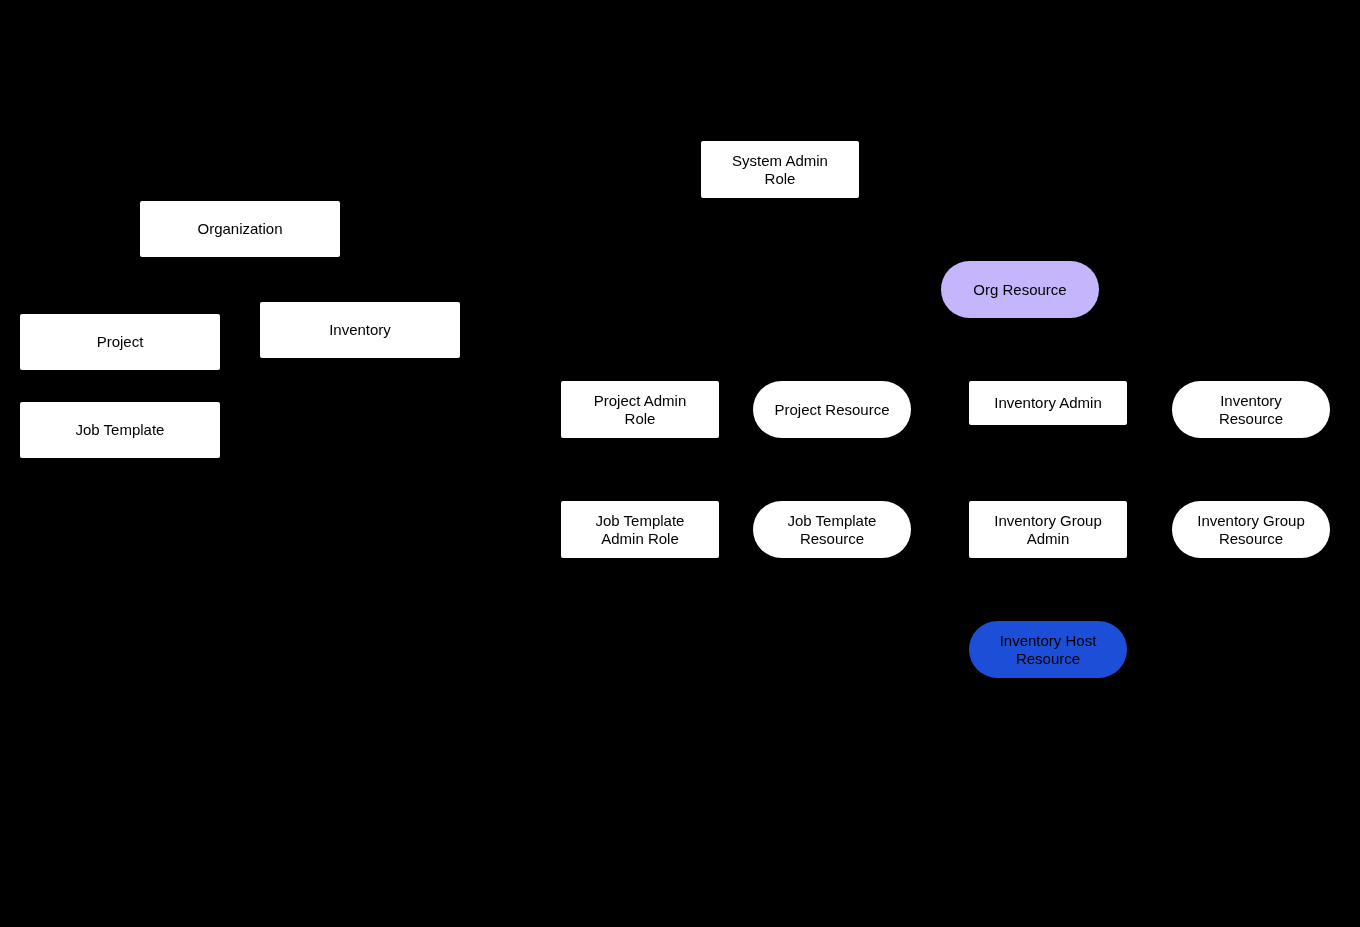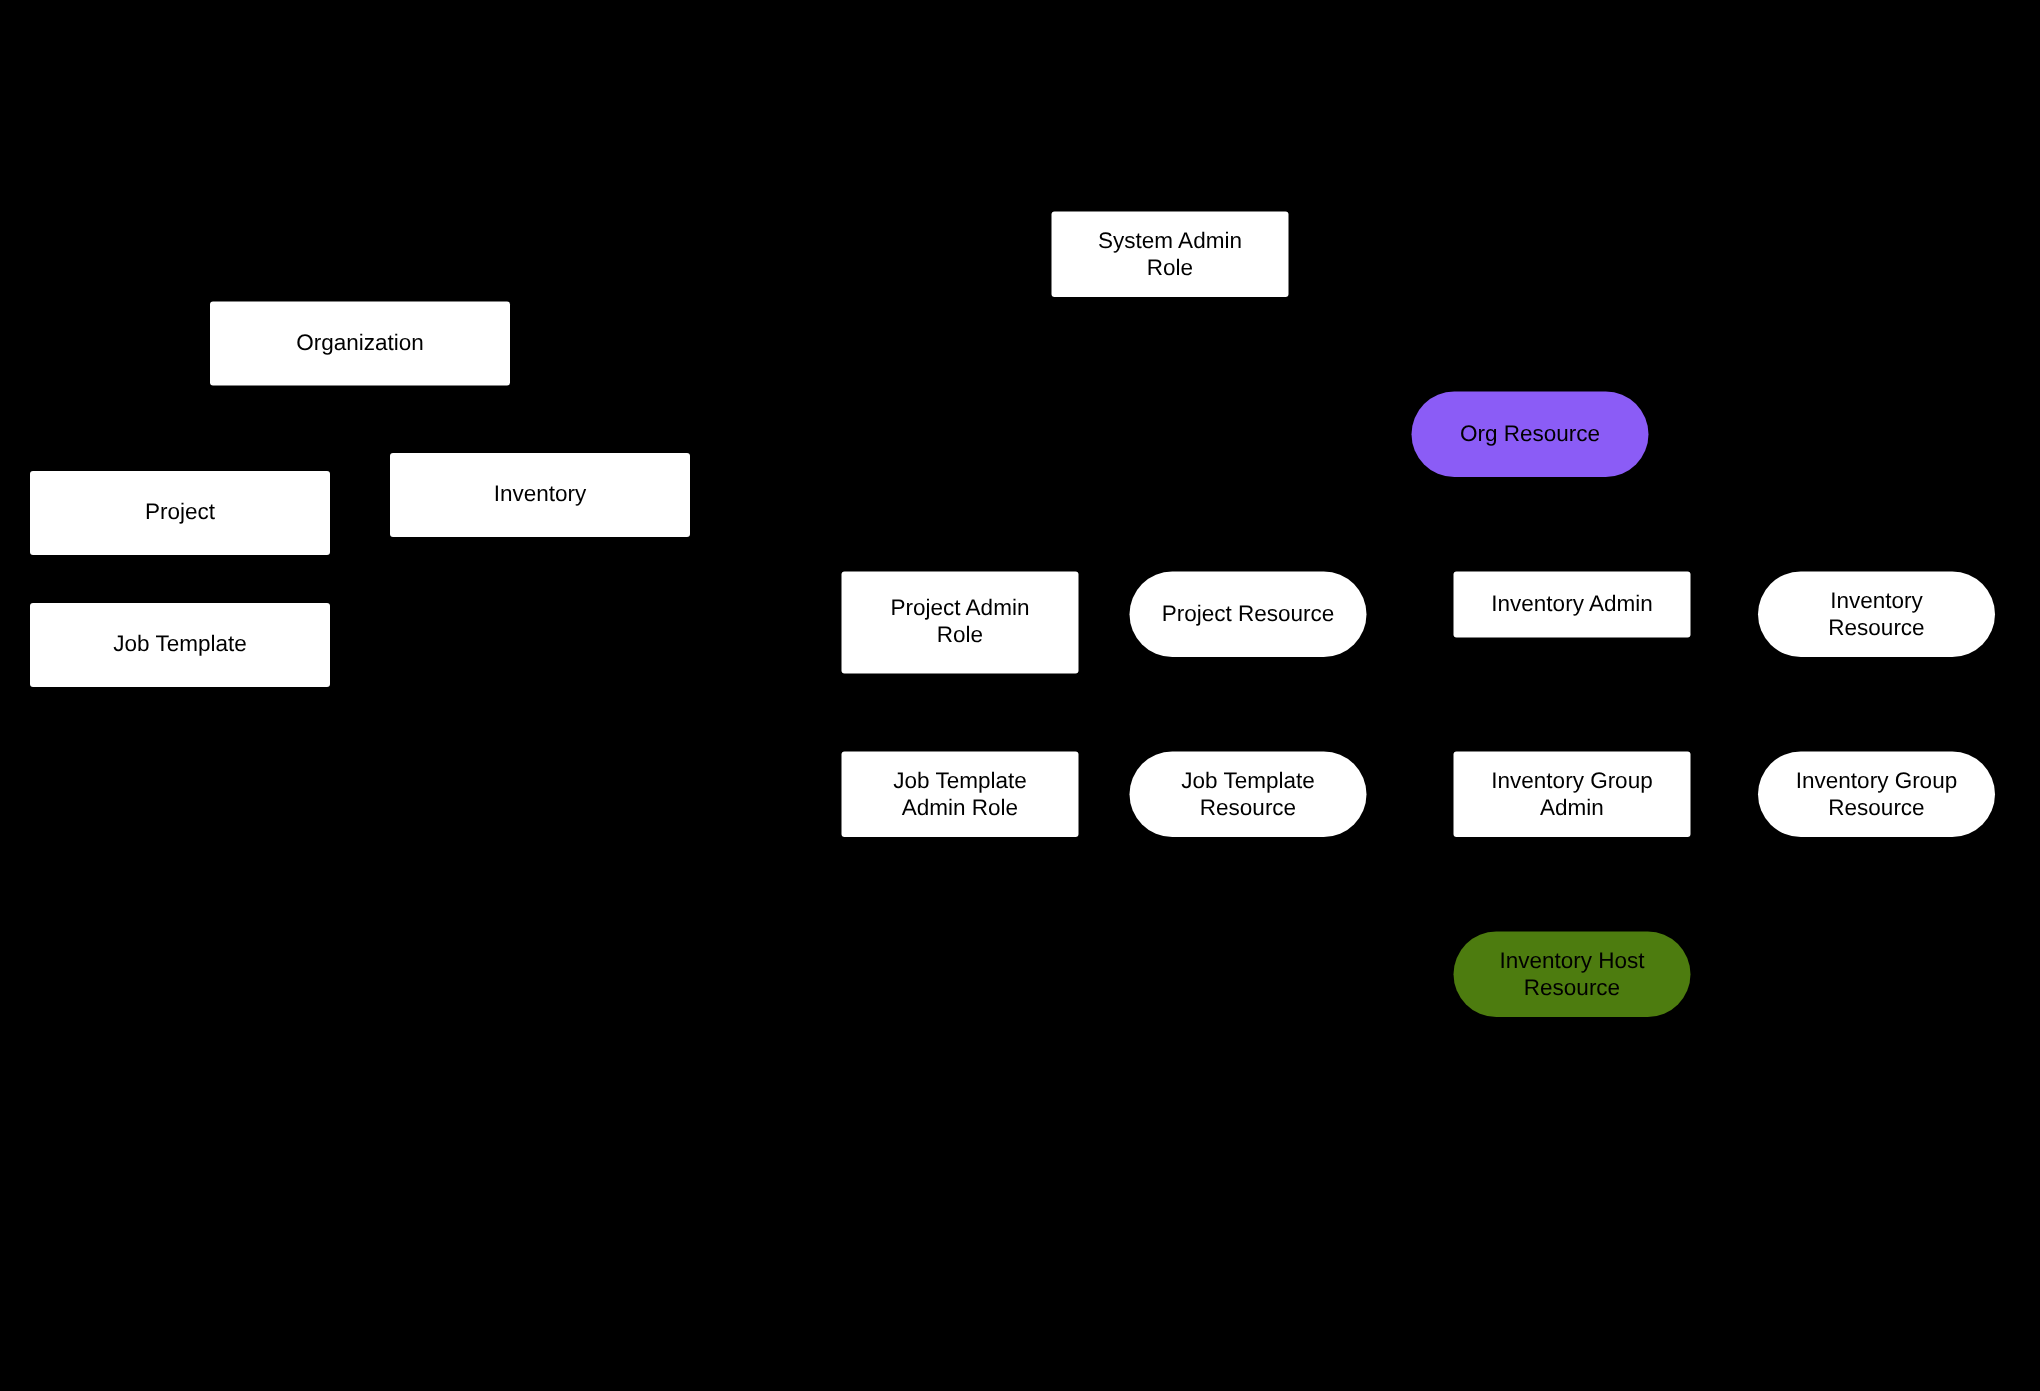--- a/index.html
+++ b/index.html
@@ -46,7 +46,7 @@
     <div class="node rect" style="left: 20px; top: 402px; width: 200px; height: 56px; background: rgb(255, 255, 255); color: rgb(0, 0, 0);">Job Template</div>
     <div class="node rect" style="left: 701px; top: 141px; width: 158px; height: 57px; background: rgb(255, 255, 255); color: rgb(0, 0, 0);">System Admin
 Role</div>
-    <div class="node pill" style="left: 941px; top: 261px; width: 158px; height: 57px; background: #8b5cf6; color: rgb(0, 0, 0);">Org Resource</div>
+    <div class="node pill" style="left: 941px; top: 261px; width: 158px; height: 57px; background: #c4b5fd; color: rgb(0, 0, 0);">Org Resource</div>
     <div class="node rect" style="left: 561px; top: 381px; width: 158px; height: 68px; background: rgb(255, 255, 255); color: rgb(0, 0, 0);">Project Admin
 Role</div>
     <div class="node pill" style="left: 753px; top: 381px; width: 158px; height: 57px; background: rgb(255, 255, 255); color: rgb(0, 0, 0);">Project Resource</div>

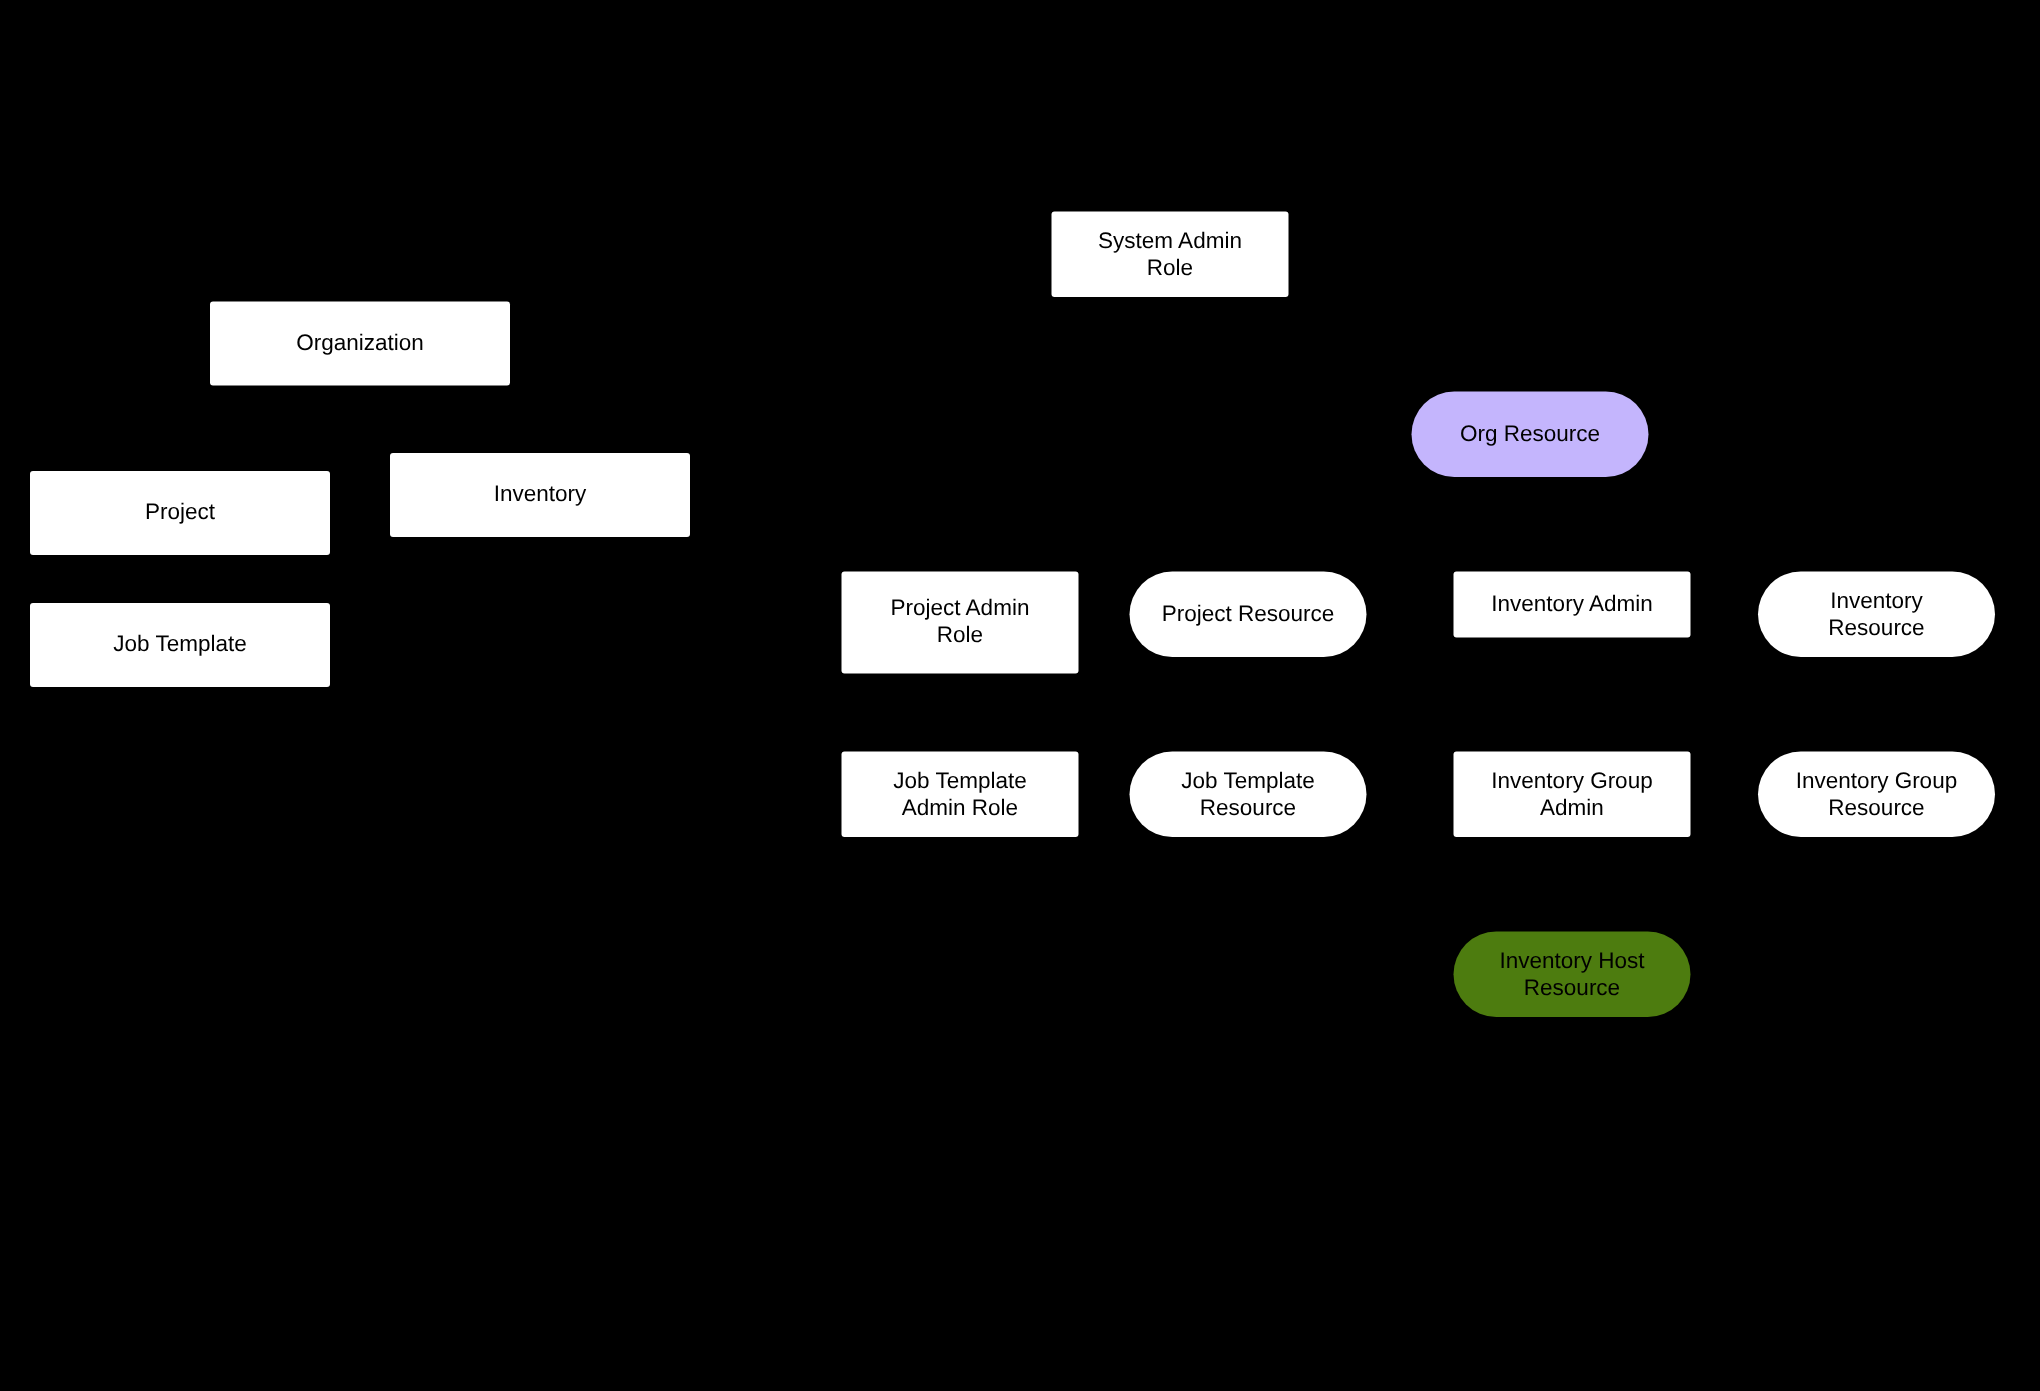--- a/index.html
+++ b/index.html
@@ -47,7 +47,7 @@
     <div class="node rect" style="left: 701px; top: 141px; width: 158px; height: 57px; background: rgb(255, 255, 255); color: rgb(0, 0, 0);">System Admin
 Role</div>
     <div class="node pill" style="left: 941px; top: 261px; width: 158px; height: 57px; background: #c4b5fd; color: rgb(0, 0, 0);">Org Resource</div>
-    <div class="node rect" style="left: 561px; top: 381px; width: 158px; height: 68px; background: rgb(255, 255, 255); color: rgb(0, 0, 0);">Project Admin
+    <div class="node rect" style="left: 561px; top: 381px; width: 158px; height: 57px; background: rgb(255, 255, 255); color: rgb(0, 0, 0);">Project Admin
 Role</div>
     <div class="node pill" style="left: 753px; top: 381px; width: 158px; height: 57px; background: rgb(255, 255, 255); color: rgb(0, 0, 0);">Project Resource</div>
     <div class="node rect" style="left: 969px; top: 381px; width: 158px; height: 44px; background: rgb(255, 255, 255); color: rgb(0, 0, 0);">Inventory Admin</div>

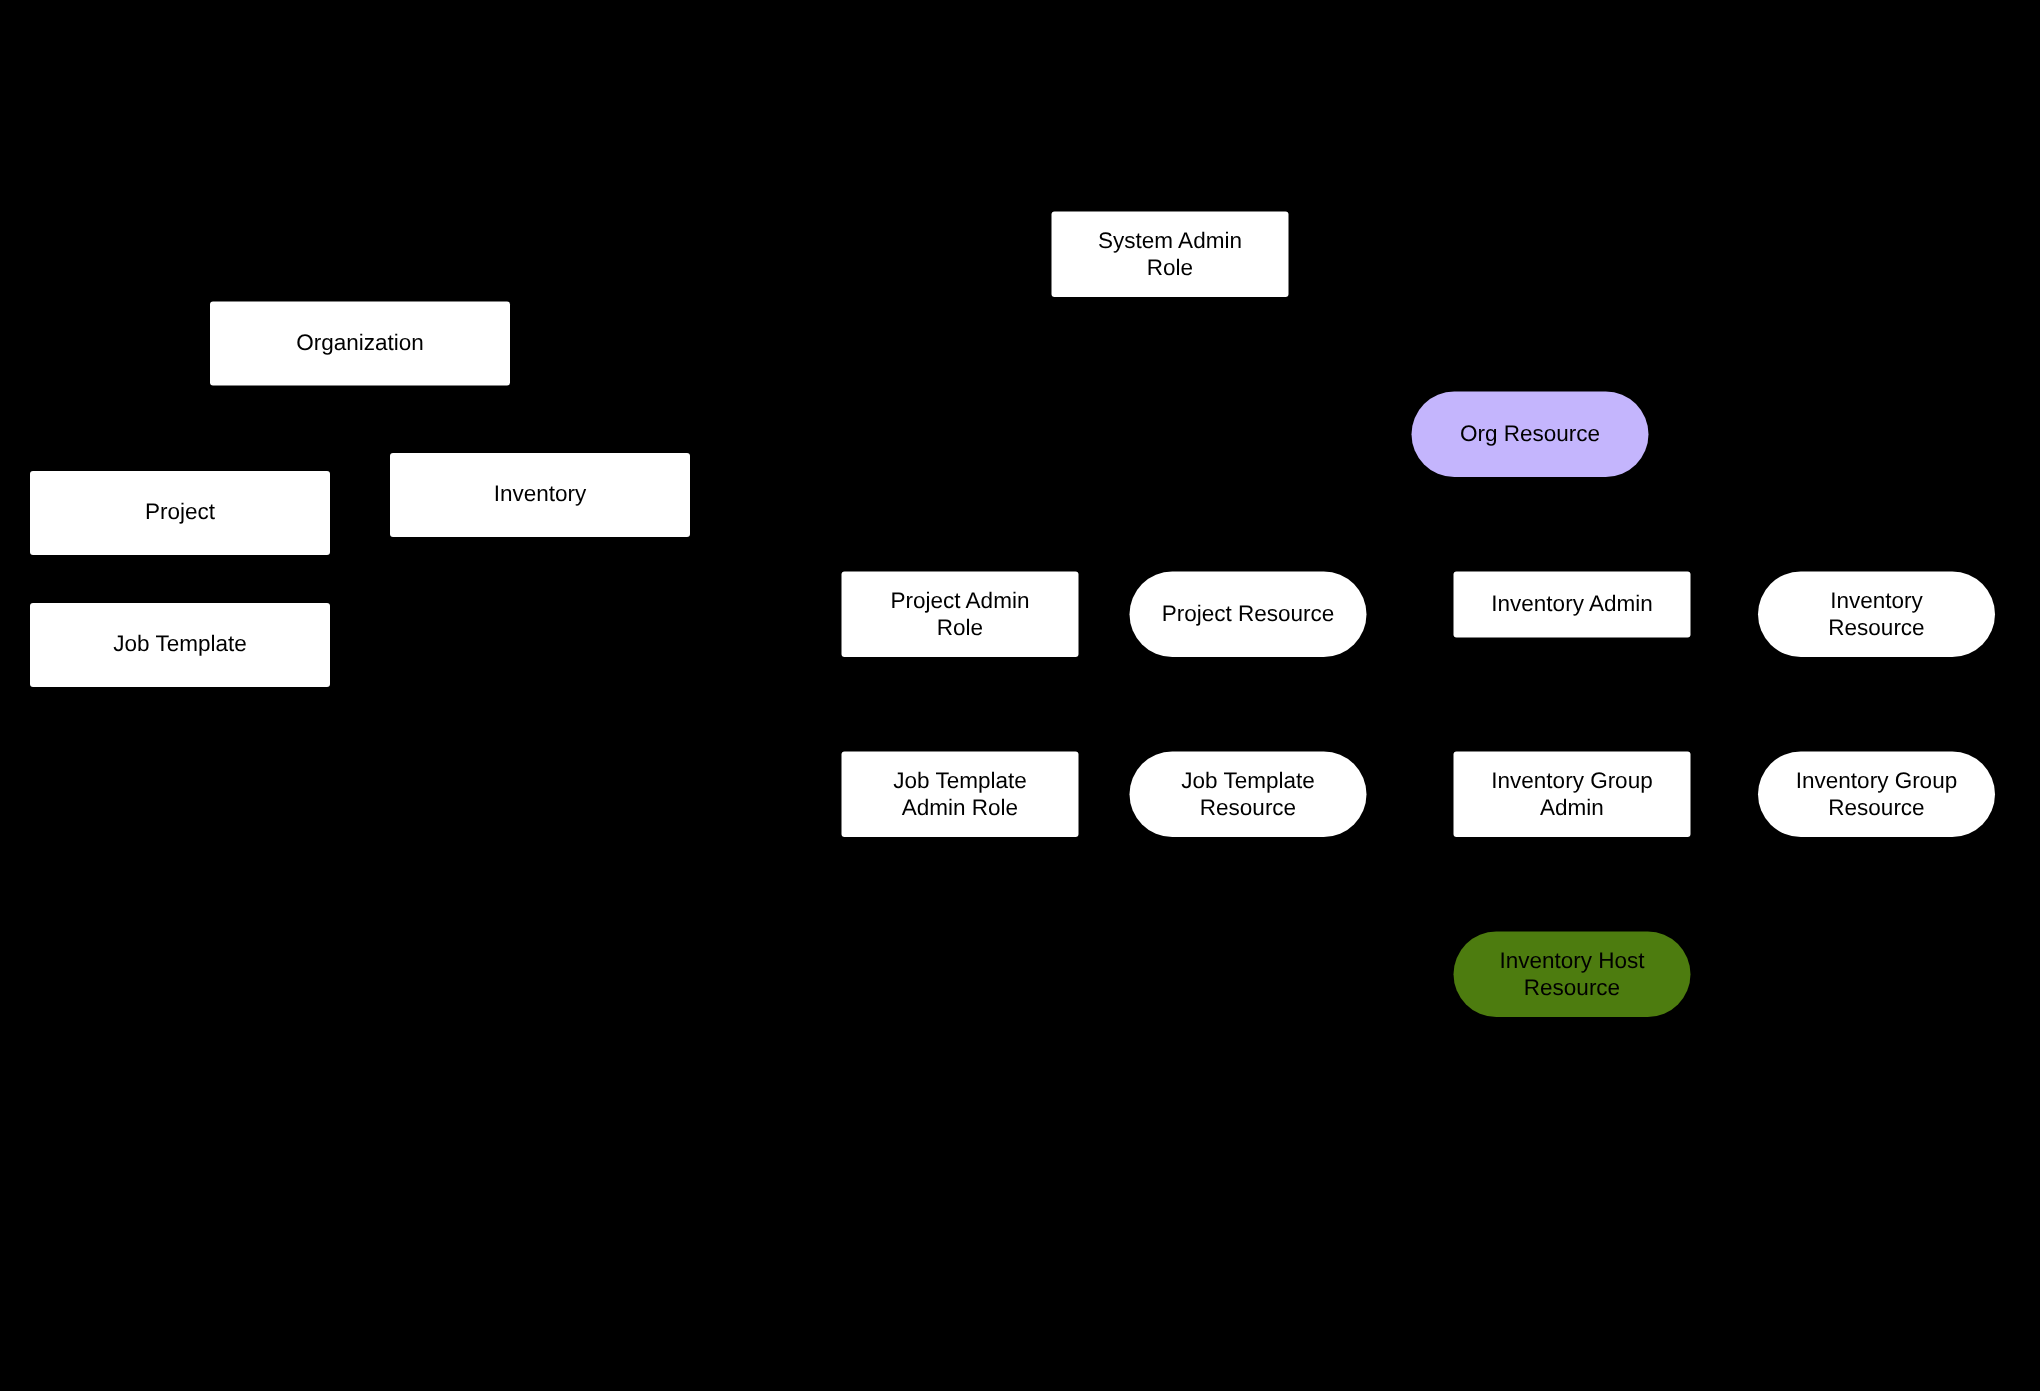--- a/index.html
+++ b/index.html
@@ -61,7 +61,7 @@
 Admin</div>
     <div class="node pill" style="left: 1172px; top: 501px; width: 158px; height: 57px; background: rgb(255, 255, 255); color: rgb(0, 0, 0);">Inventory Group
 Resource</div>
-    <div class="node pill" style="left: 969px; top: 621px; width: 158px; height: 57px; background: #4d7c0f; color: rgb(0, 0, 0);">Inventory Host
+    <div class="node pill" style="left: 969px; top: 621px; width: 158px; height: 57px; background: #1d4ed8; color: rgb(0, 0, 0);">Inventory Host
 Resource</div>
   </div>
 

